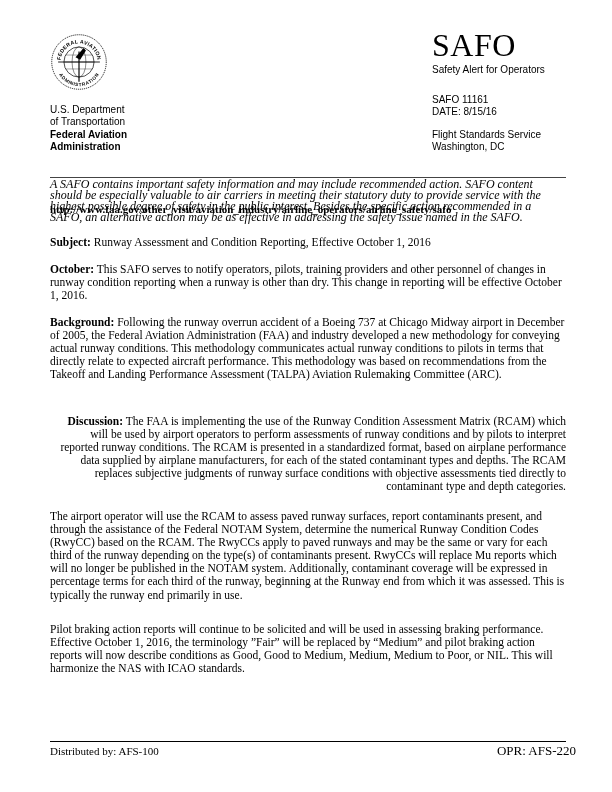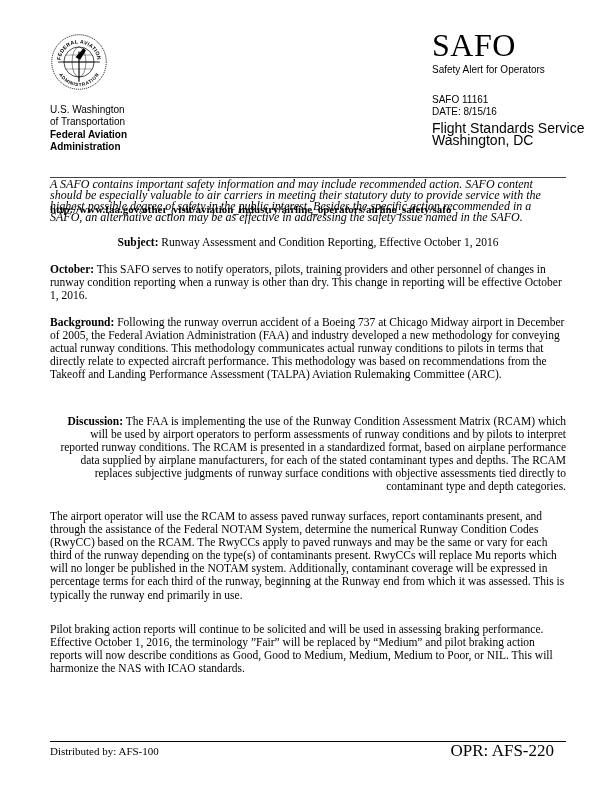--- a/index.html
+++ b/index.html
@@ -51,7 +51,7 @@
 </svg>
 
 <div id="dept" class="abs sans">
-  <div>U.S. Washington</div>
+  <div>U.S. Department</div>
   <div>of Transportation</div>
 </div>
 <div id="agency" class="abs sans">

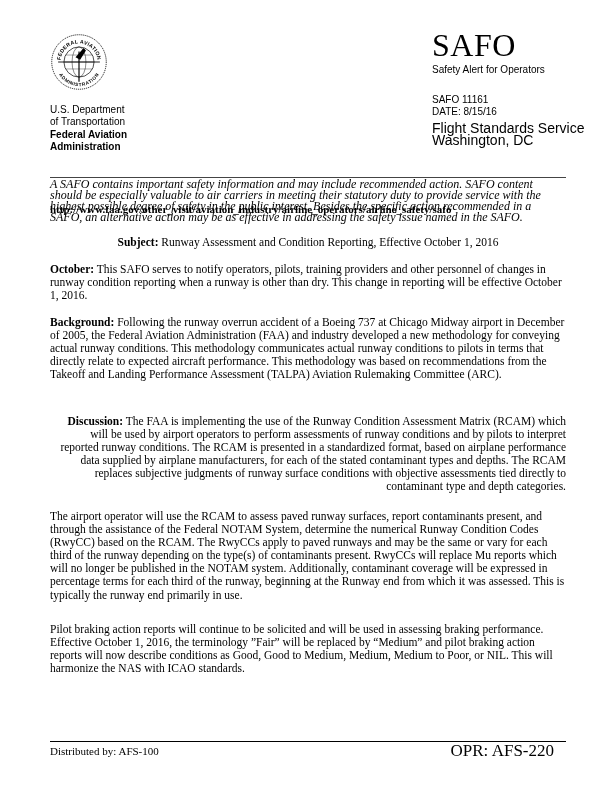--- a/index.html
+++ b/index.html
@@ -13,7 +13,7 @@
   #safo-title { left:432px; top:28px; font-size:32px; font-weight:normal; line-height:34px; letter-spacing:0.5px; }
   #safo-sub { left:432px; top:64px; font-size:10px; line-height:12px; }
   #safo-num { left:432px; top:94px; font-size:10px; line-height:11.5px; }
-  #service { left:432px; top:123px; font-size:14px; line-height:11.5px; }
+  #service { left:432px; top:129px; font-size:10px; line-height:11.5px; }
   #url { left:50px; top:163px; font-size:11px; font-weight:bold; line-height:13px;margin-top:40px; }
   #url-rule { left:50px; top:177px; width:516px; height:0; border-top:1.2px solid #444; }
   #disclaimer { left:50px; top:179px; width:516px; font-size:12px; font-style:italic; line-height:11px; }

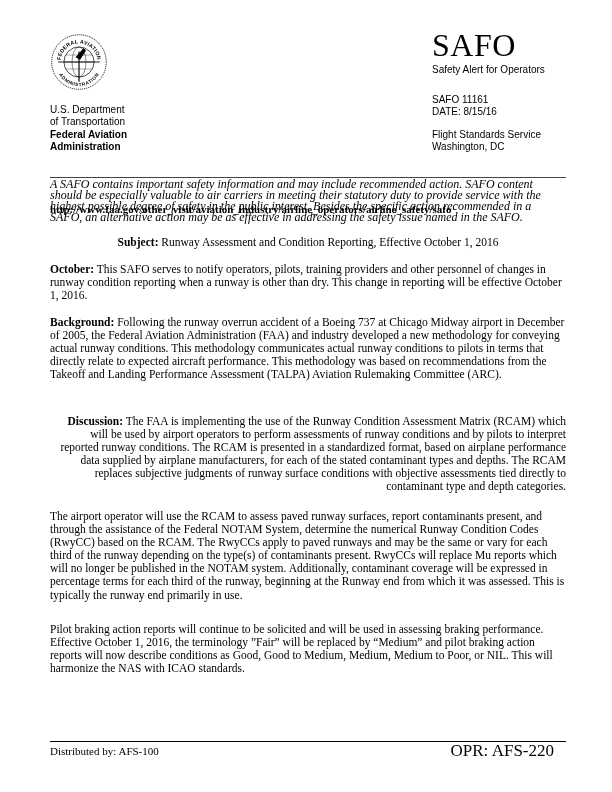--- a/index.html
+++ b/index.html
@@ -19,7 +19,7 @@
   #disclaimer { left:50px; top:179px; width:516px; font-size:12px; font-style:italic; line-height:11px; }
   .para { left:50px; width:516px; font-size:11.5px; line-height:13.1px; }
   .para b { font-weight:bold; }
-  #subject { top:236px;text-align:center; }
+  #subject { top:236px; }
   #purpose { top:263px; }
   #background { top:316px; }
   #discussion { top:415px;text-align:right; }

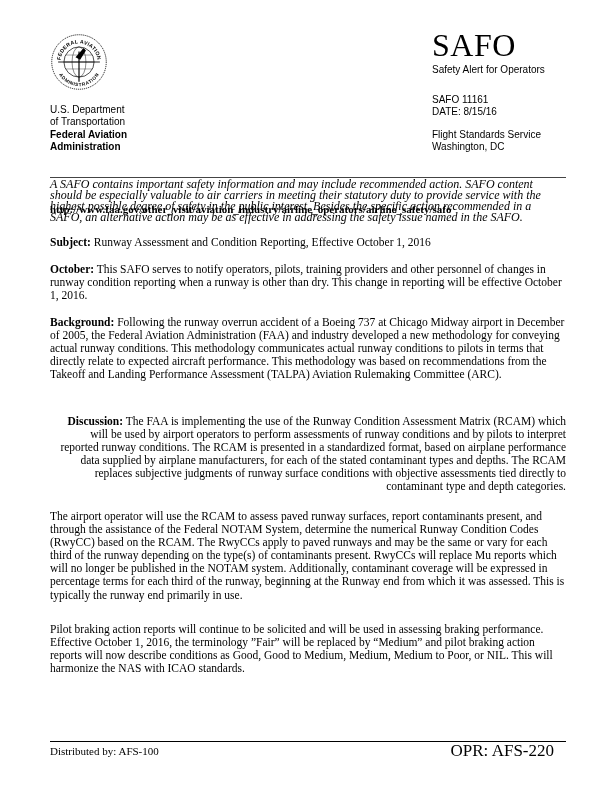--- a/index.html
+++ b/index.html
@@ -27,7 +27,7 @@
   #disc3 { top:623px; }
   #footer-rule { left:50px; top:741px; width:516px; height:0; border-top:1.5px solid #000; }
   #footer-left { left:50px; top:745px; font-size:11px; line-height:12px; }
-  #footer-right { right:58px; top:745px; font-size:17px; line-height:12px; }
+  #footer-right { right:36px; top:745px; font-size:13px; line-height:12px; }
 </style>
 </head>
 <body>

